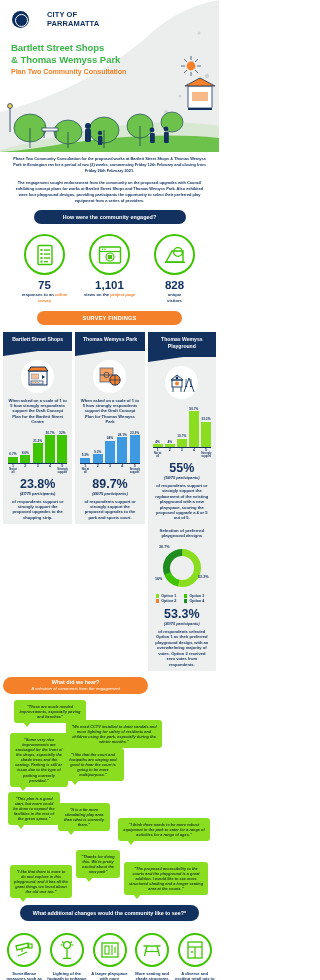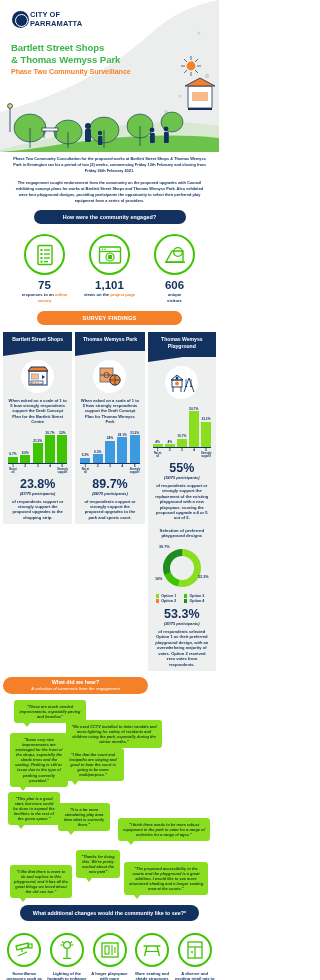--- a/index.html
+++ b/index.html
@@ -15,7 +15,7 @@
   .hero-swoosh {
     position: absolute; left: 0; top: 0; width: 219px; height: 152px;
   }
-  .logo { position: absolute; left: 12px; top: 11px; display: flex; align-items: center; gap: 1px; }
+  .logo { position: absolute; left: 12px; top: 11px; display: flex; align-items: center; gap: 18px; }
   .logo-mark {
     width: 17px; height: 17px; border-radius: 50%;
     background: #0d2d5e; position: relative; flex: none;

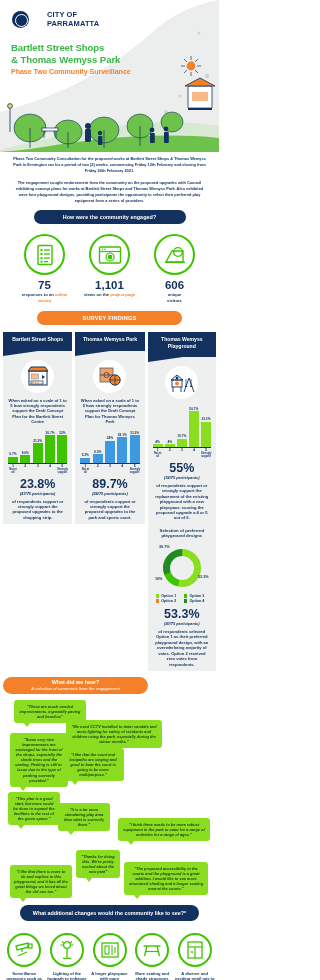--- a/index.html
+++ b/index.html
@@ -232,7 +232,7 @@
         <span>Bartlett Street Shops</span><br>
         <span>&amp; Thomas Wemyss Park</span>
       </h1>
-      <div class="hero-sub">Phase Two Community Surveillance</div>
+      <div class="hero-sub">Plan Two Community Consultation</div>
     </div>
   </div>
 

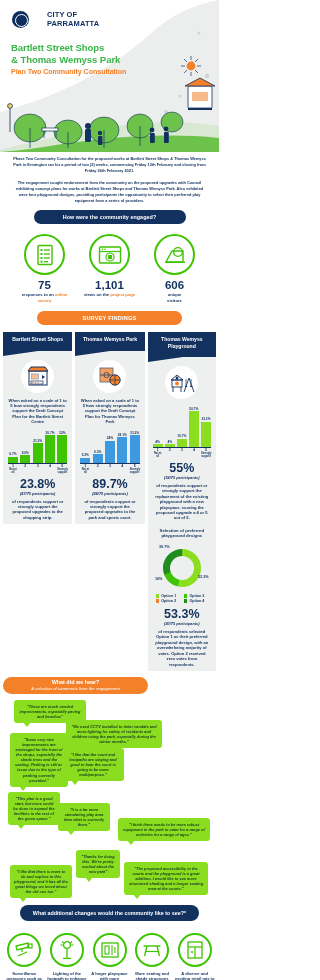--- a/index.html
+++ b/index.html
@@ -293,7 +293,7 @@
           <line x1="2" y1="17.3" x2="22" y2="17.3" stroke="#3ec400" stroke-width="1.4"></line>
         </svg>
       </div>
-      <div class="stat-num">606</div>
+      <div class="stat-num">828</div>
       <div class="stat-cap">
         <span>unique</span><br>
         <span>visitors</span>

